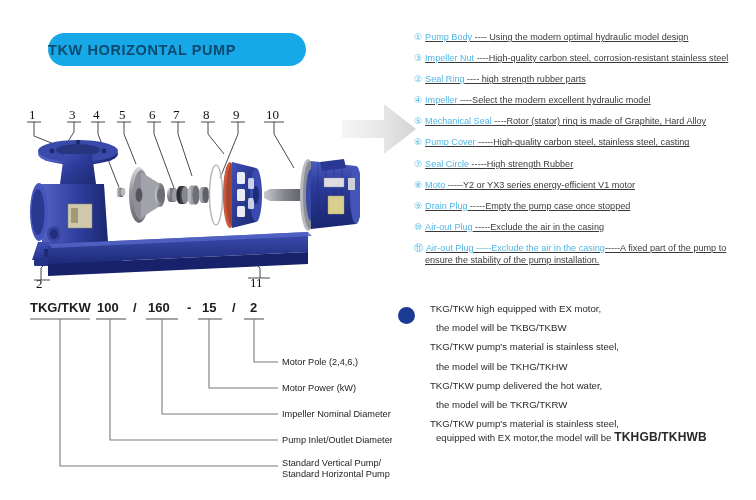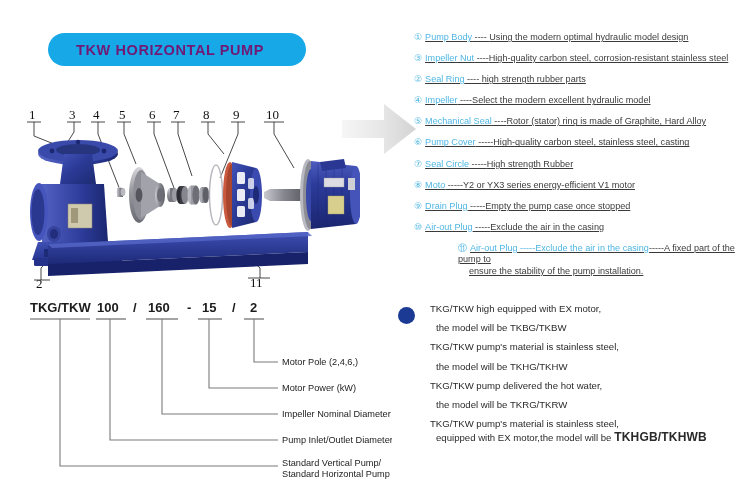--- a/index.html
+++ b/index.html
@@ -20,8 +20,8 @@
     display:flex;align-items:center;
   }
   #title-banner .txt{
-    color:#701a75;font-size:14.5px;font-weight:bold;letter-spacing:.6px;
-    padding-left:28px;white-space:nowrap;
+    color:#0c4a6e;font-size:14.5px;font-weight:bold;letter-spacing:.6px;
+    white-space:nowrap;
   }
 
   

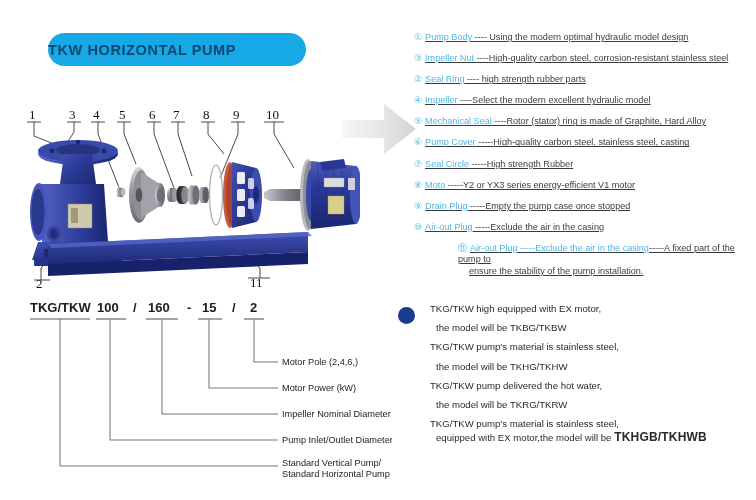--- a/index.html
+++ b/index.html
@@ -42,7 +42,7 @@
     color:#3a3a3a;
     text-decoration:underline;
   }
-  .legend-row.wrap{white-space:normal;margin-left:44px;}
+  .legend-row.wrap{white-space:normal;}
   .lg-num{
     display:inline-block;
     color:#4fb6e3;

